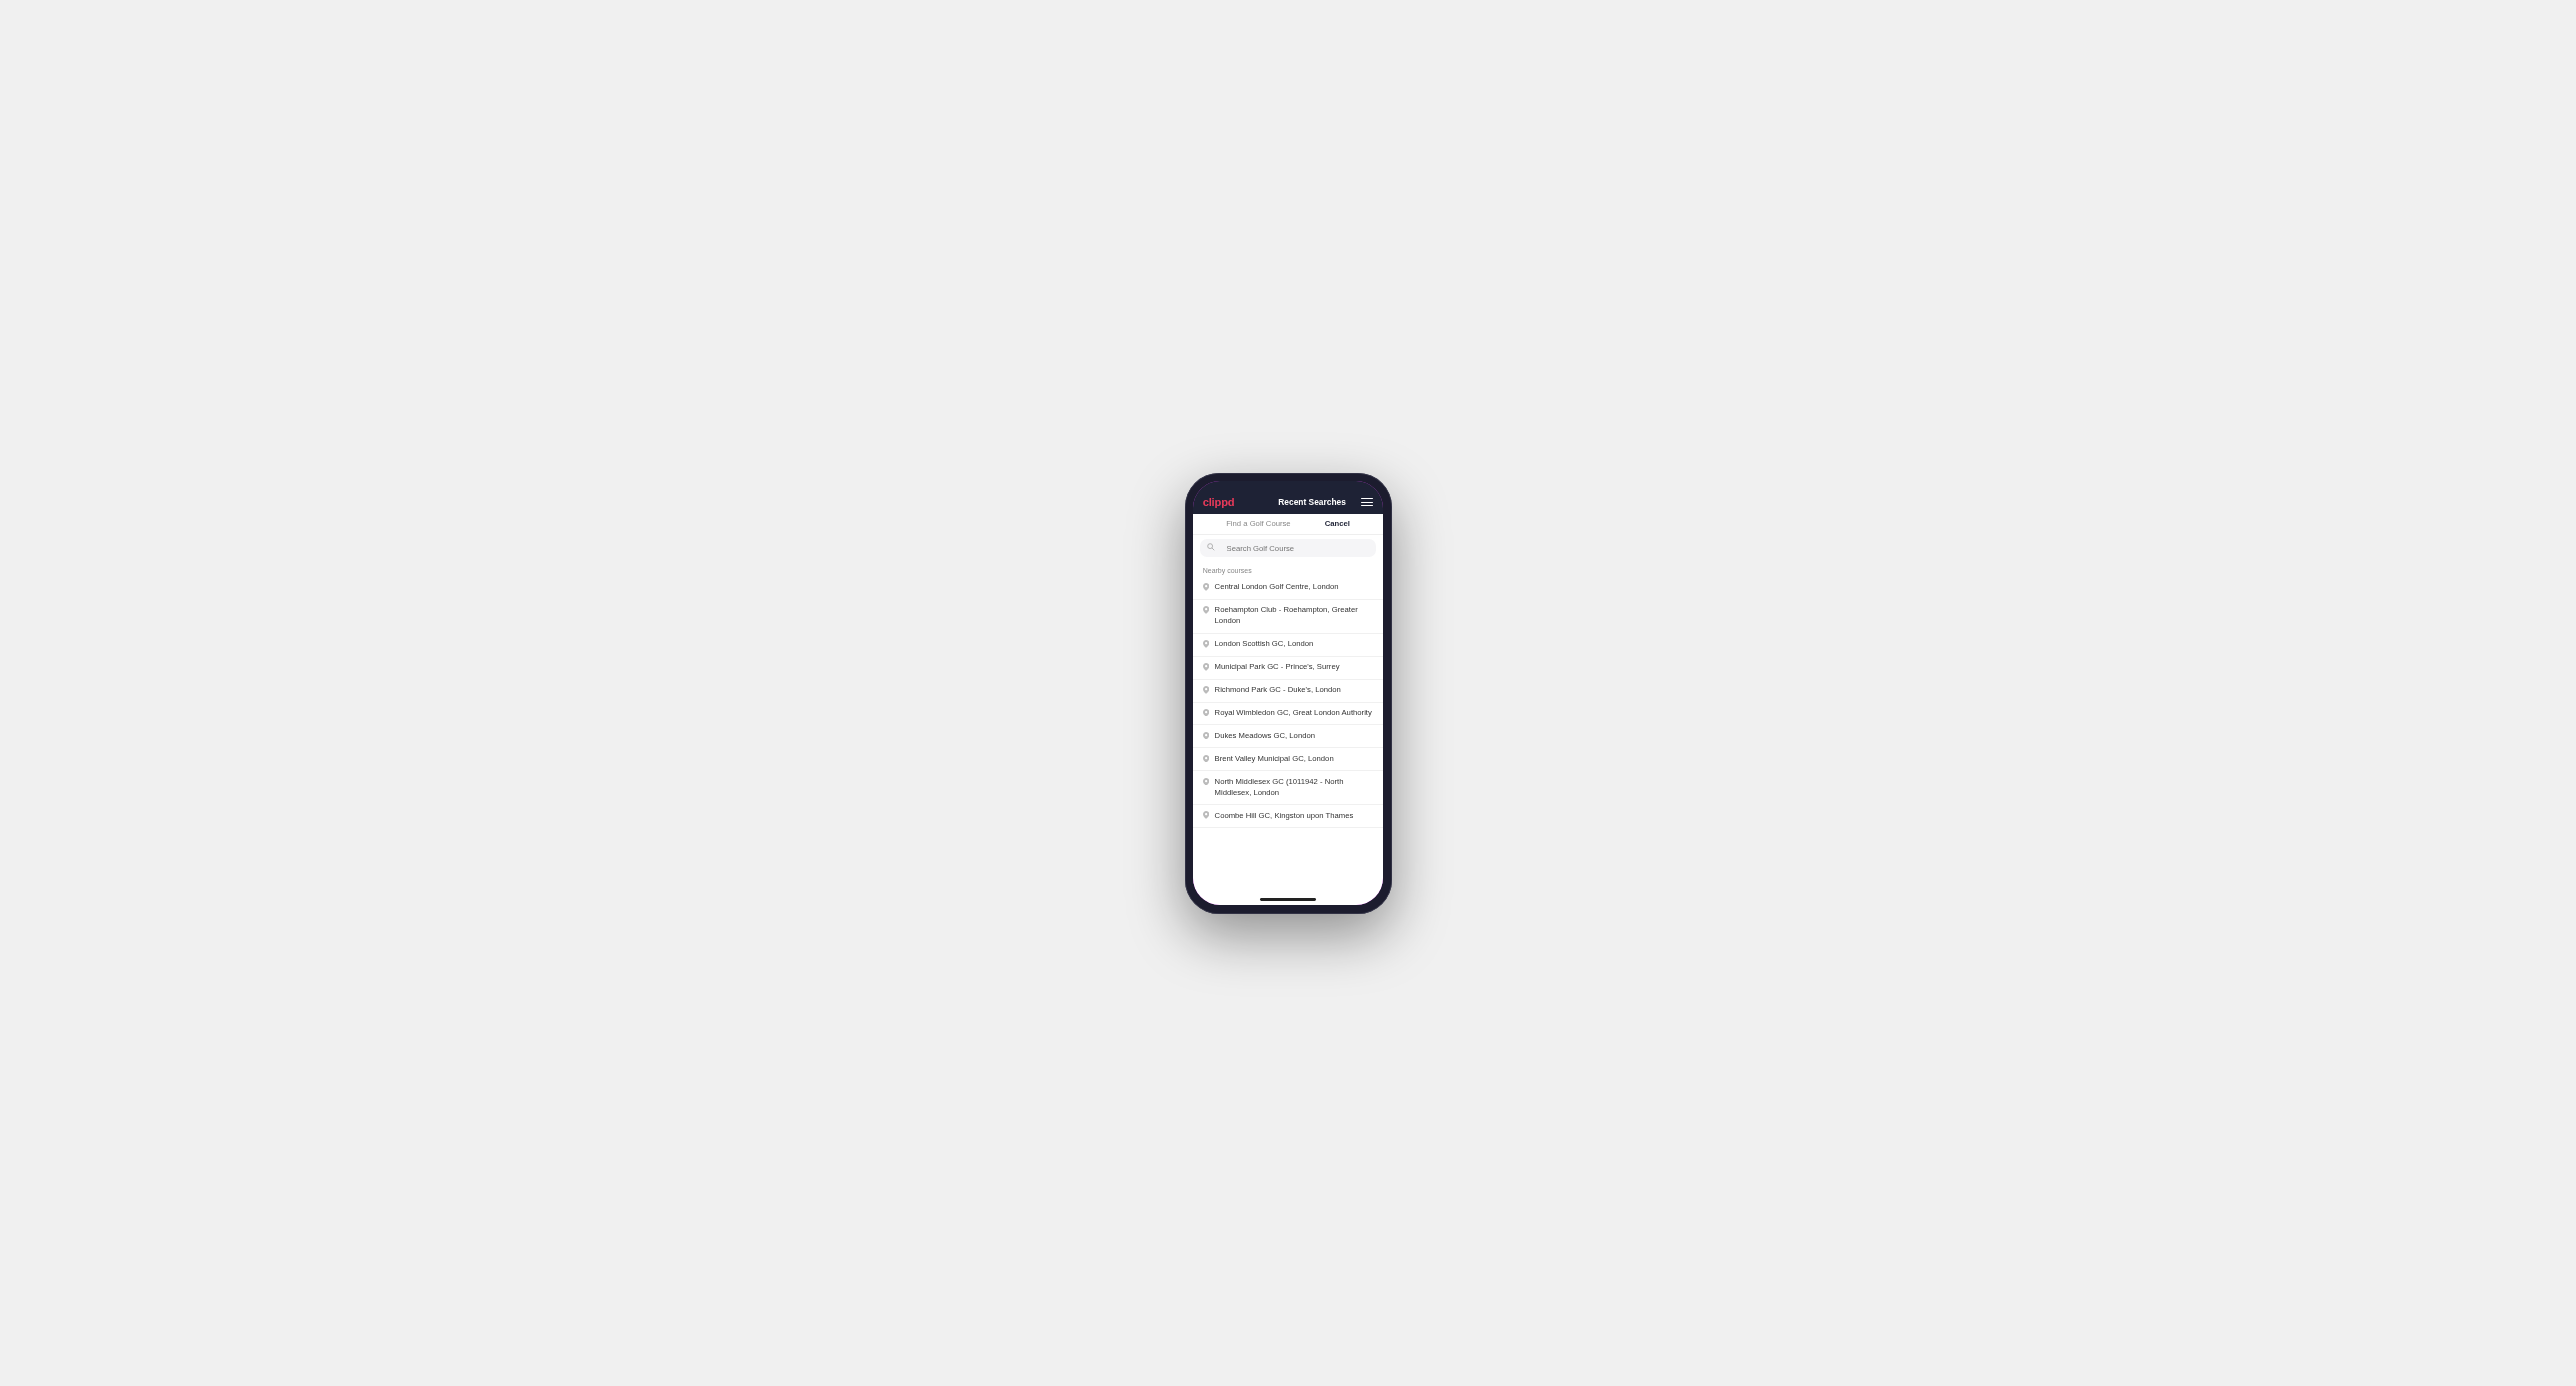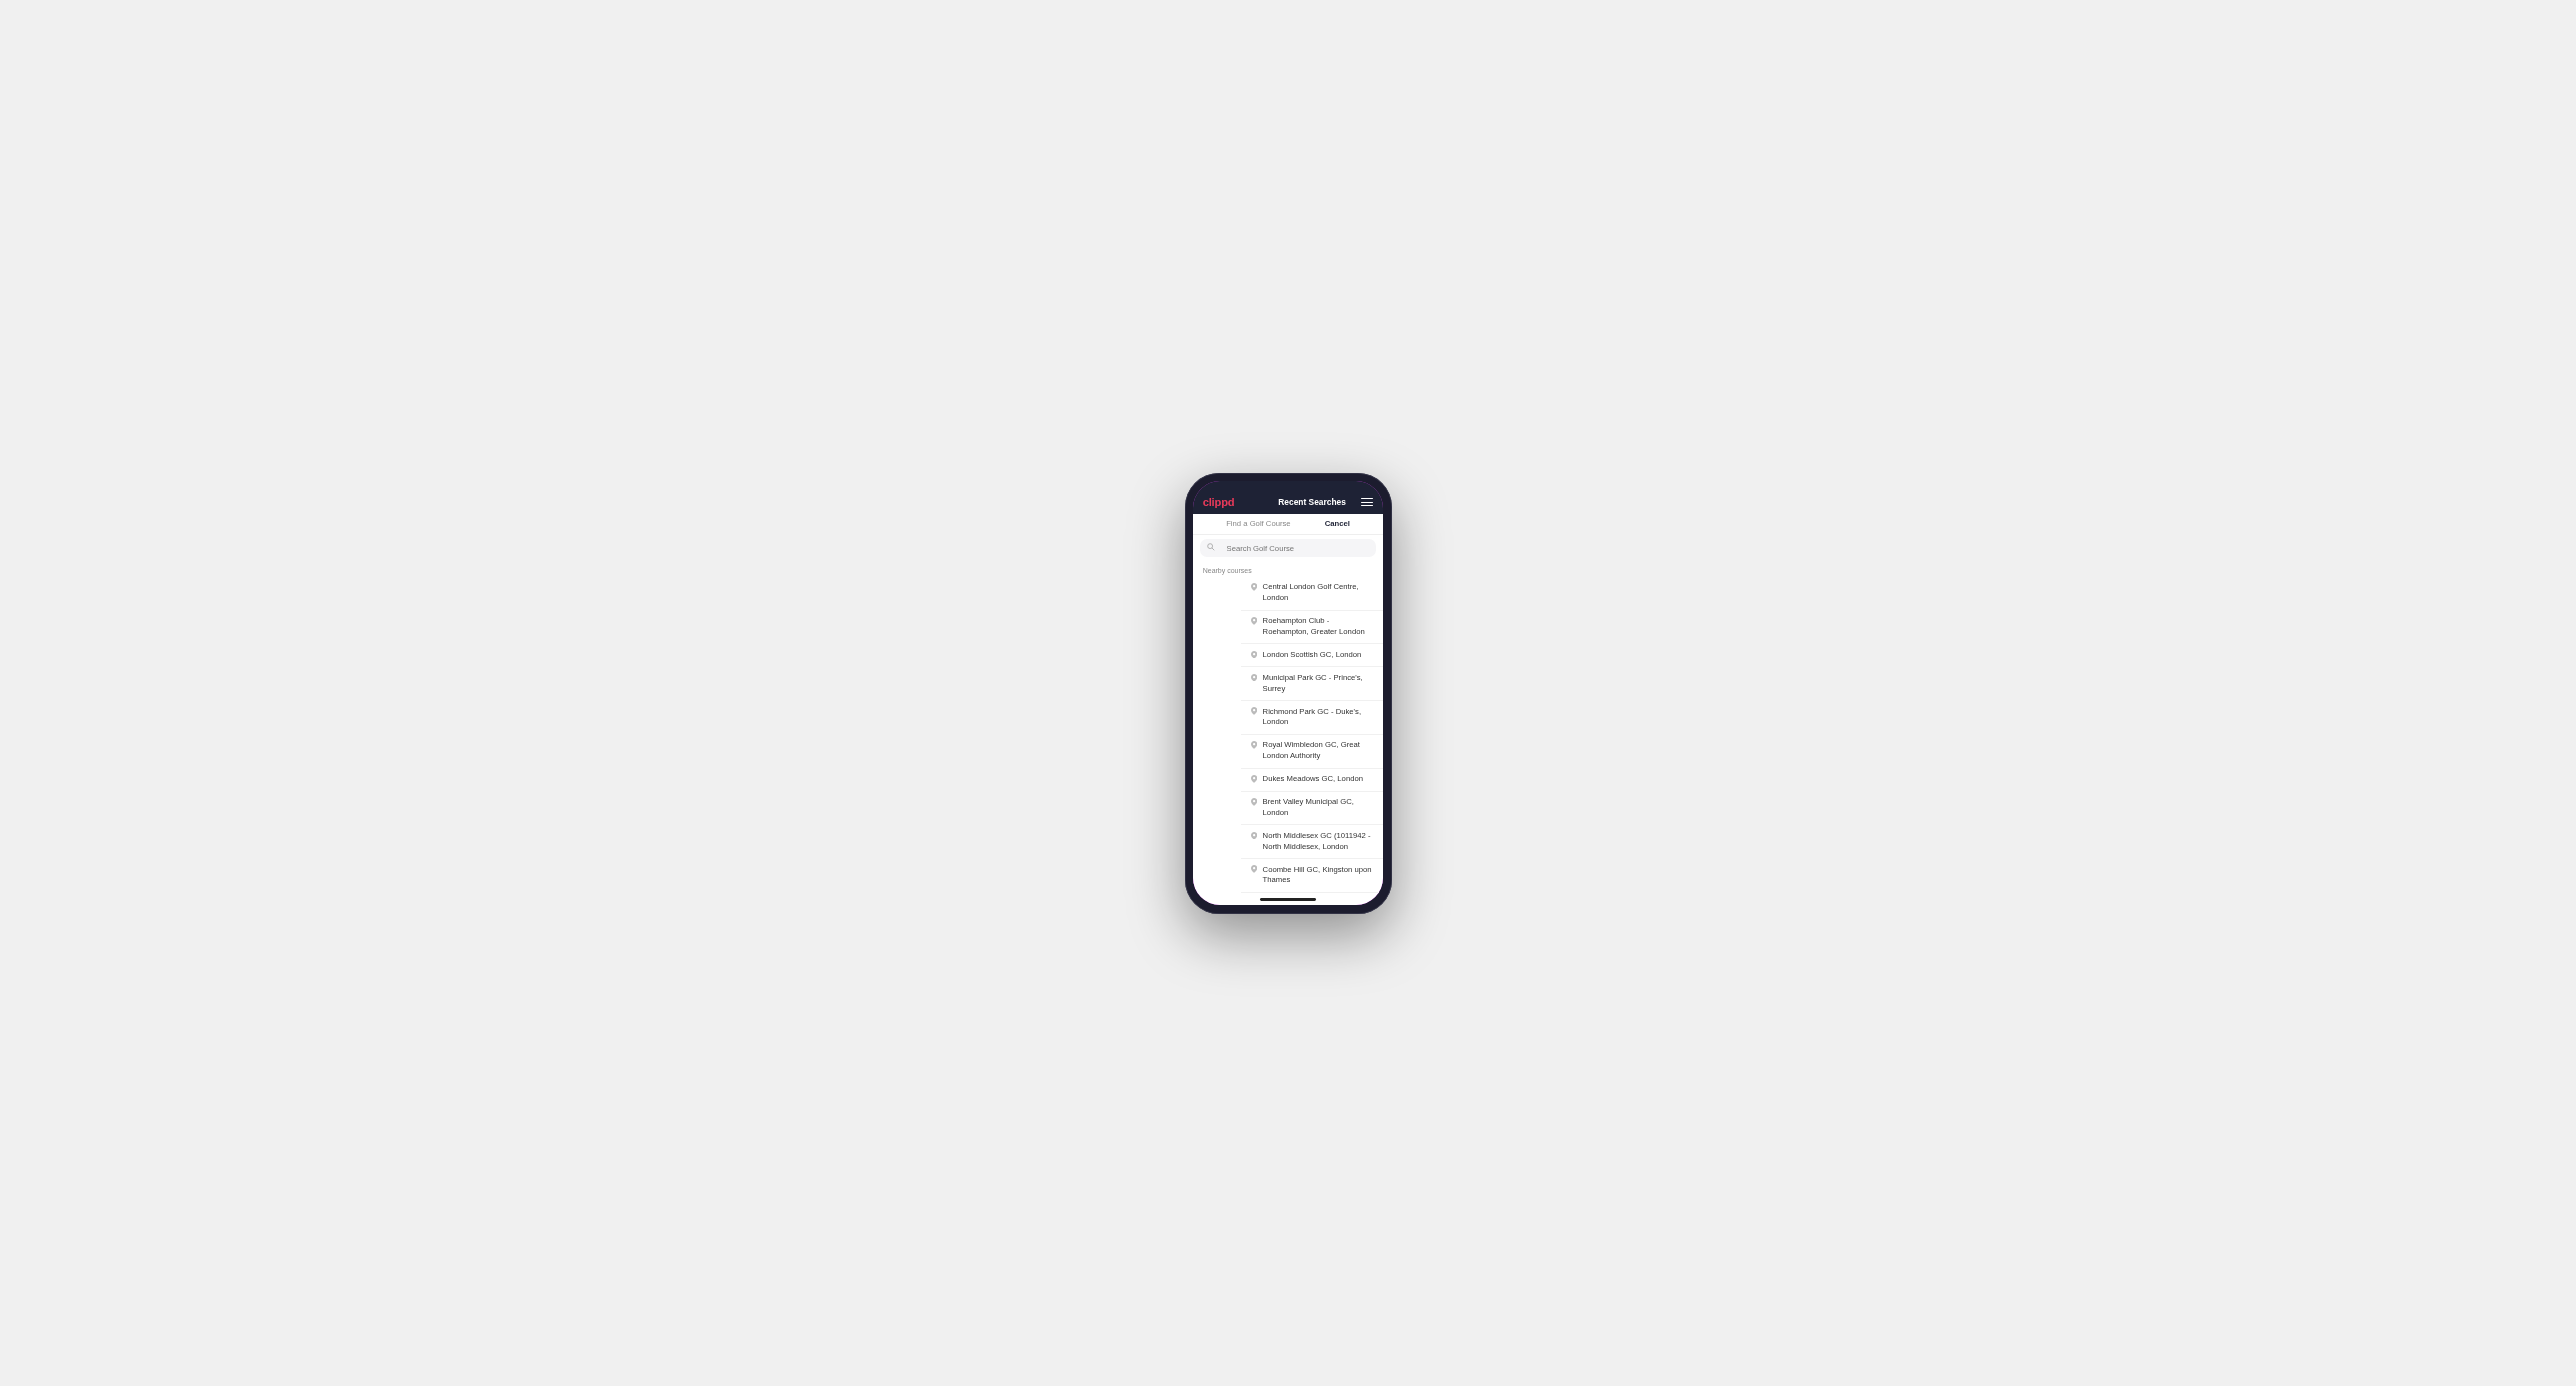--- a/index.html
+++ b/index.html
@@ -131,7 +131,6 @@
       padding: 5.6px 9.8px;
       border-bottom: 0.7px solid #f0f0f0;
       cursor: pointer;
-      margin-left: 48px;
     }
     .pin-icon {
       color: #bbb;

